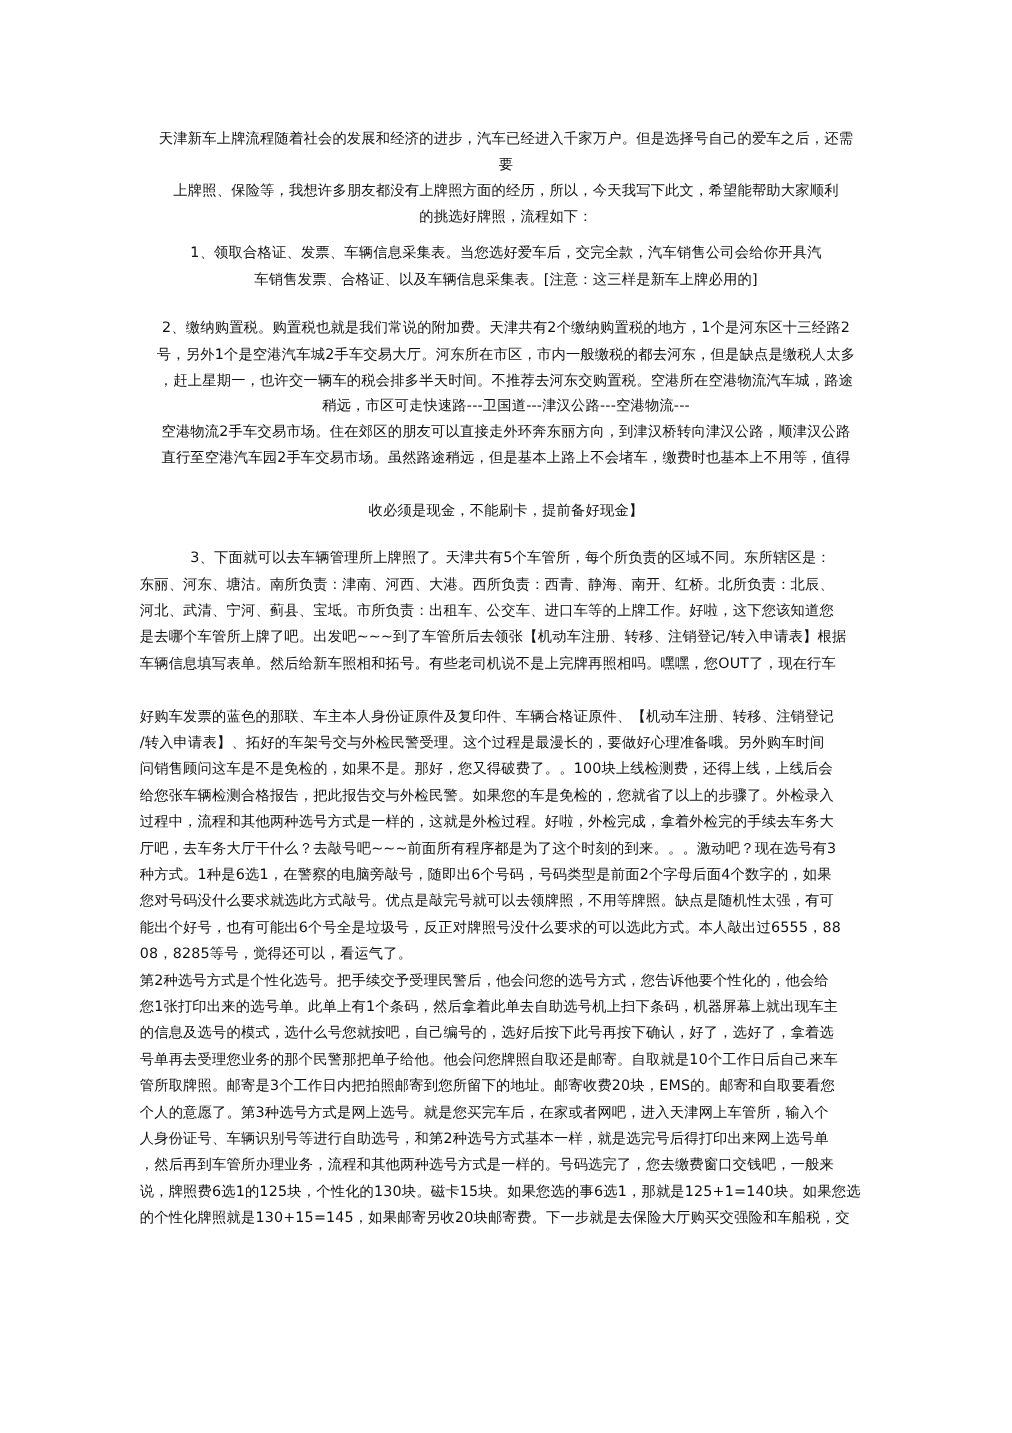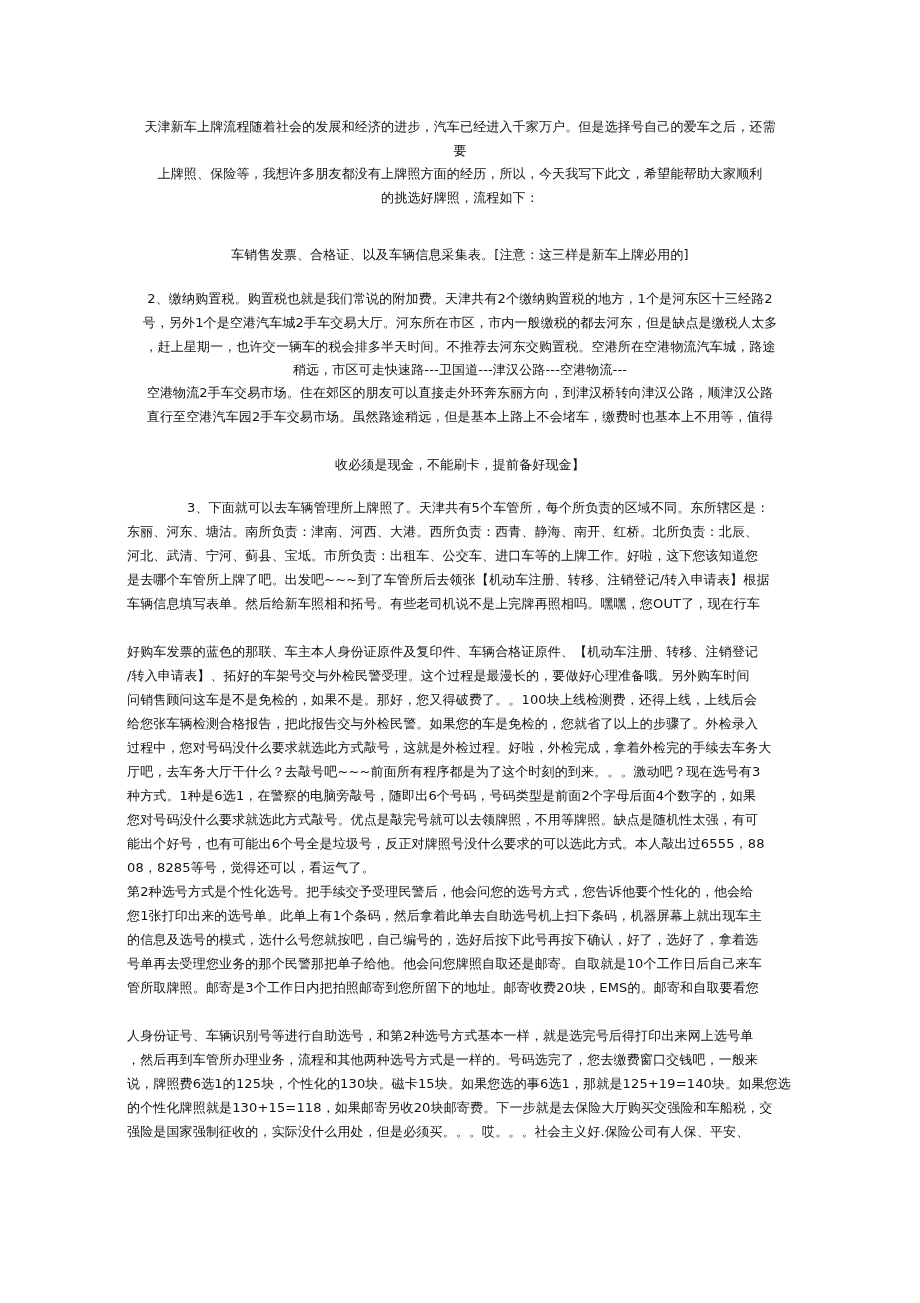--- a/index.html
+++ b/index.html
@@ -54,6 +54,7 @@
   <div class="line center" style="top:165px">上牌照、保险等，我想许多朋友都没有上牌照方面的经历，所以，今天我写下此文，希望能帮助大家顺利</div>
   <div class="line center" style="top:189px">的挑选好牌照，流程如下：</div>
 
+  <div class="line center" style="top:222px">1、领取合格证、发票、车辆信息采集表。当您选好爱车后，交完全款，汽车销售公司会给你开具汽</div>
   <div class="line center" style="top:246px">车销售发票、合格证、以及车辆信息采集表。[注意：这三样是新车上牌必用的]</div>
 
   <div class="line center" style="top:290px">2、缴纳购置税。购置税也就是我们常说的附加费。天津共有2个缴纳购置税的地方，1个是河东区十三经路2</div>

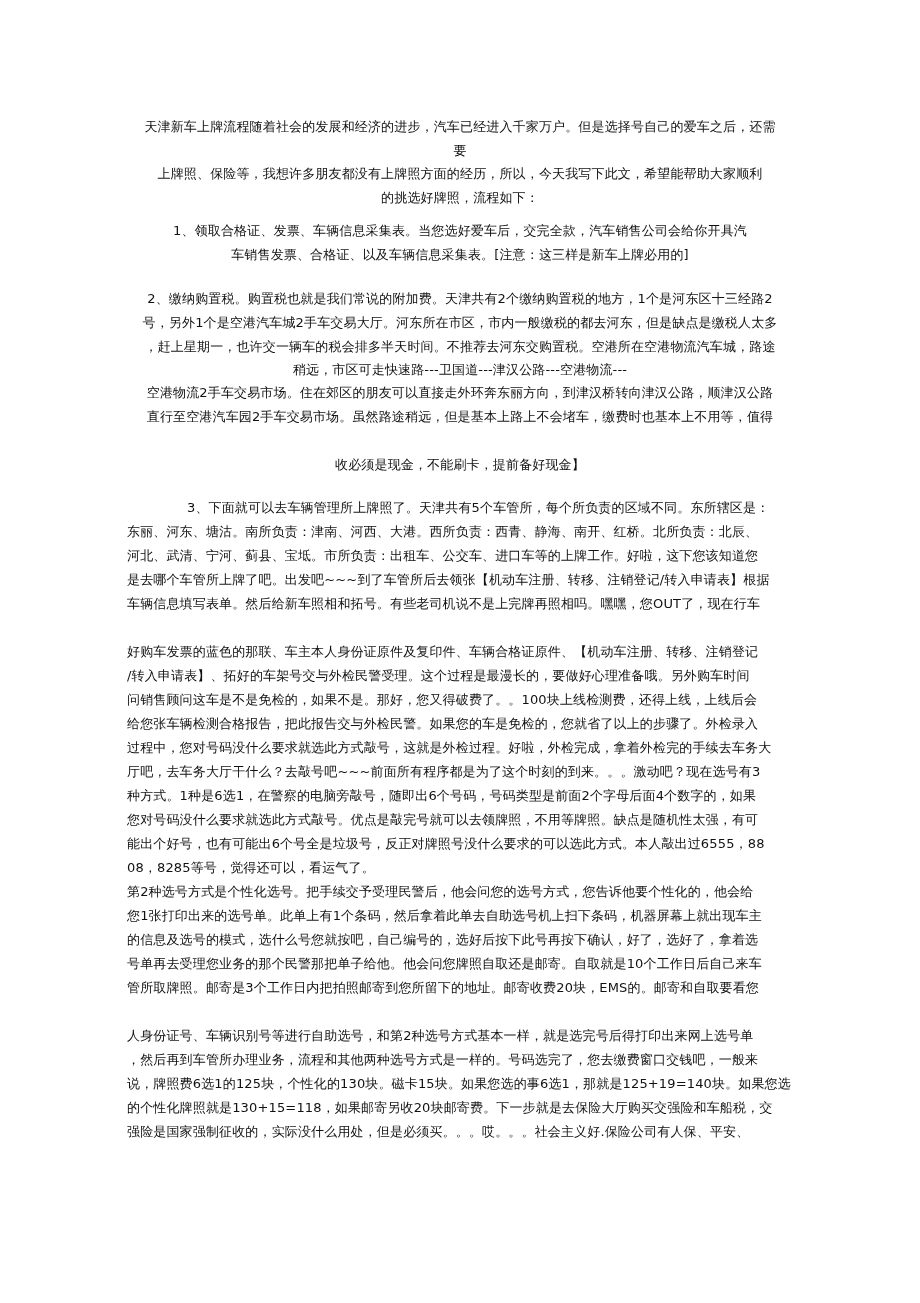--- a/index.html
+++ b/index.html
@@ -40,7 +40,7 @@
     left: 127px;
   }
   .indent {
-    left: 187px;
+    left: 173px;
     text-align: right;
   }
 </style>

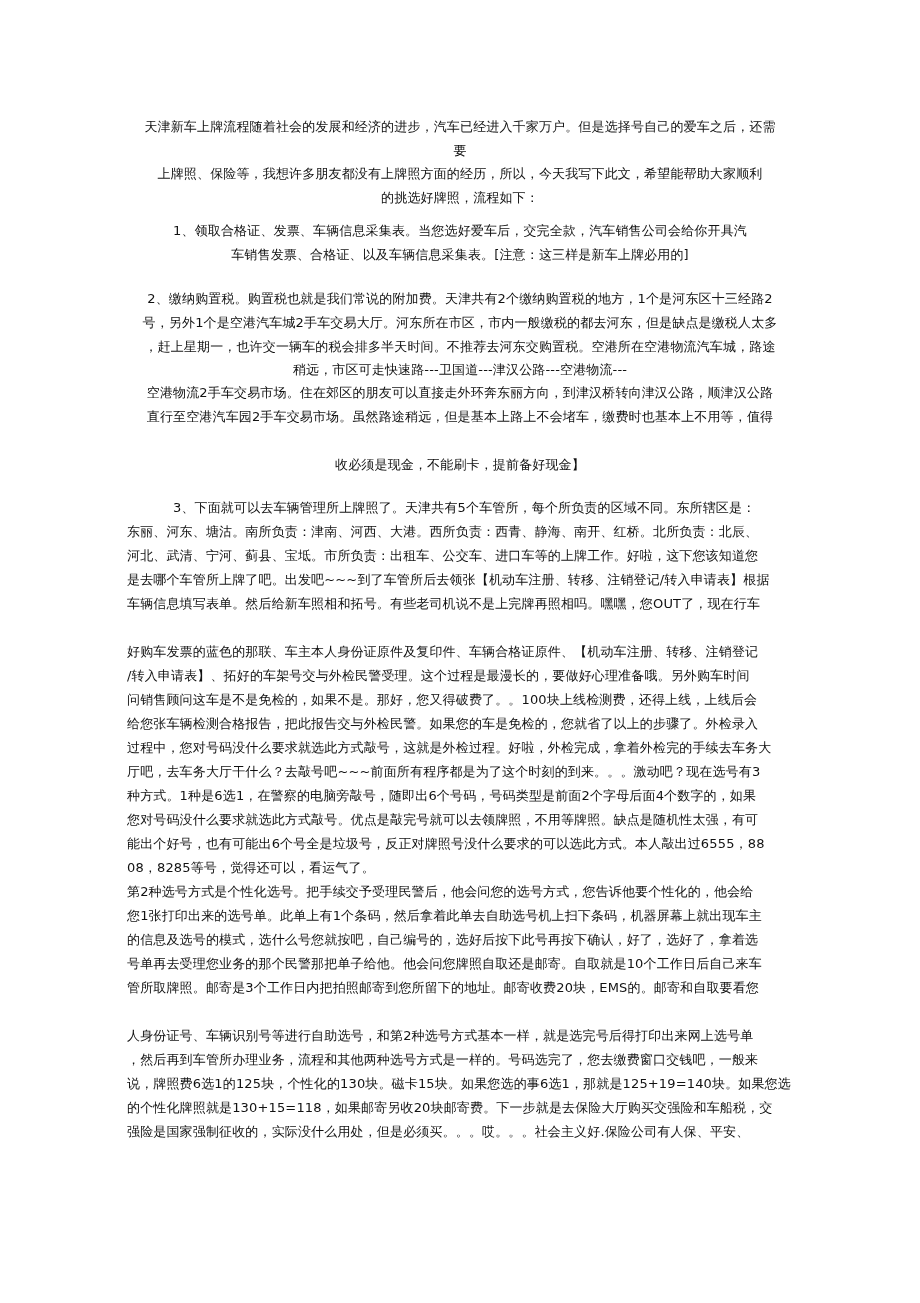--- a/index.html
+++ b/index.html
@@ -74,7 +74,7 @@
   <div class="line left" style="top:643px">好购车发票的蓝色的那联、车主本人身份证原件及复印件、车辆合格证原件、【机动车注册、转移、注销登记</div>
   <div class="line left" style="top:691px">问销售顾问这车是不是免检的，如果不是。那好，您又得破费了。。100块上线检测费，还得上线，上线后会</div>
   <div class="line left" style="top:715px">给您张车辆检测合格报告，把此报告交与外检民警。如果您的车是免检的，您就省了以上的步骤了。外检录入</div>
-  <div class="line left" style="top:739px">过程中，您对号码没什么要求就选此方式敲号，这就是外检过程。好啦，外检完成，拿着外检完的手续去车务大</div>
+  <div class="line left" style="top:739px">过程中，流程和其他两种选号方式是一样的，这就是外检过程。好啦，外检完成，拿着外检完的手续去车务大</div>
   <div class="line left" style="top:763px">厅吧，去车务大厅干什么？去敲号吧~~~前面所有程序都是为了这个时刻的到来。。。激动吧？现在选号有3</div>
   <div class="line left" style="top:787px">种方式。1种是6选1，在警察的电脑旁敲号，随即出6个号码，号码类型是前面2个字母后面4个数字的，如果</div>
   <div class="line left" style="top:811px">您对号码没什么要求就选此方式敲号。优点是敲完号就可以去领牌照，不用等牌照。缺点是随机性太强，有可</div>

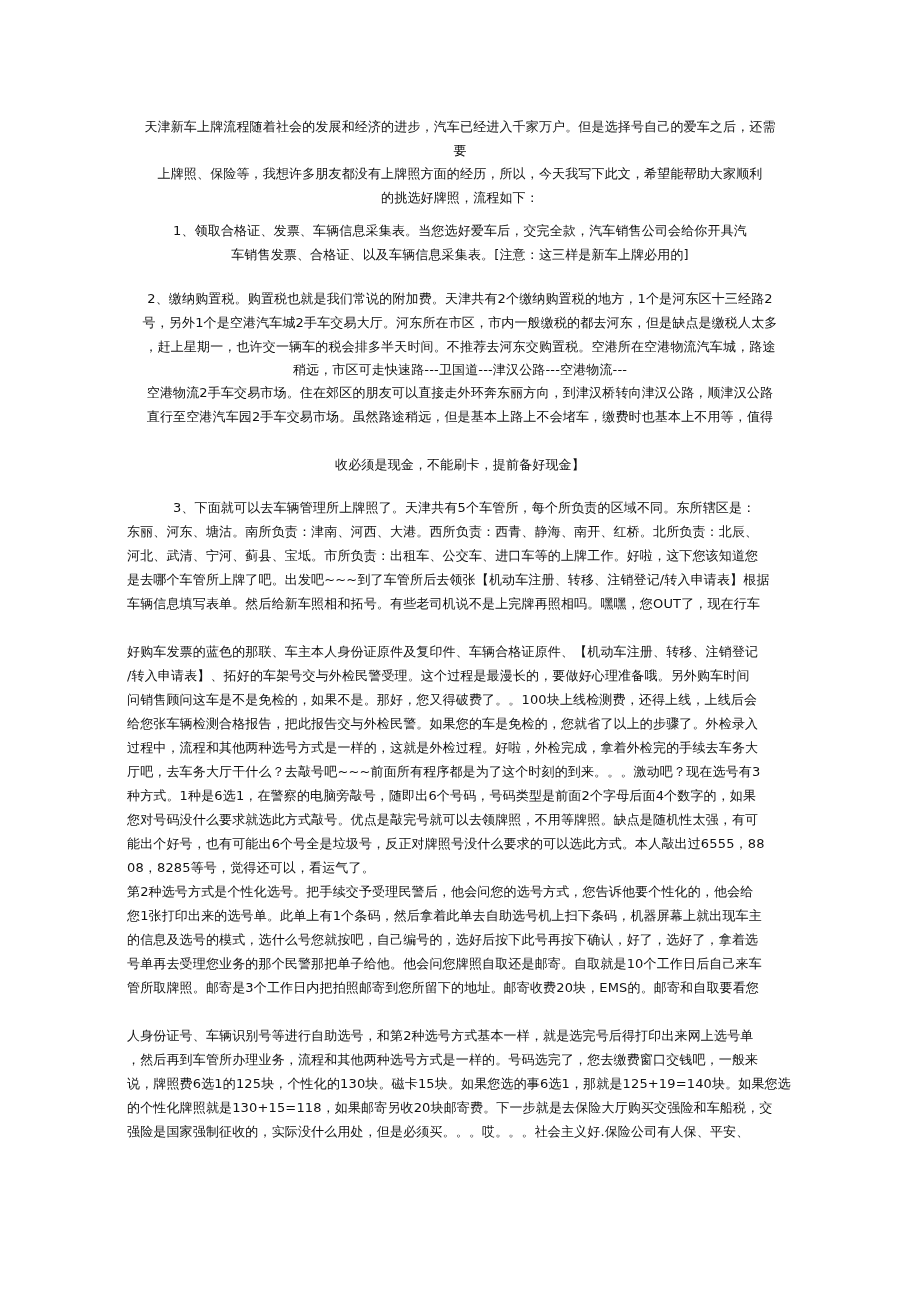--- a/index.html
+++ b/index.html
@@ -85,6 +85,7 @@
   <div class="line left" style="top:931px">的信息及选号的模式，选什么号您就按吧，自己编号的，选好后按下此号再按下确认，好了，选好了，拿着选</div>
   <div class="line left" style="top:955px">号单再去受理您业务的那个民警那把单子给他。他会问您牌照自取还是邮寄。自取就是10个工作日后自己来车</div>
   <div class="line left" style="top:979px">管所取牌照。邮寄是3个工作日内把拍照邮寄到您所留下的地址。邮寄收费20块，EMS的。邮寄和自取要看您</div>
+  <div class="line left" style="top:1003px">个人的意愿了。第3种选号方式是网上选号。就是您买完车后，在家或者网吧，进入天津网上车管所，输入个</div>
   <div class="line left" style="top:1027px">人身份证号、车辆识别号等进行自助选号，和第2种选号方式基本一样，就是选完号后得打印出来网上选号单</div>
   <div class="line left" style="top:1051px">，然后再到车管所办理业务，流程和其他两种选号方式是一样的。号码选完了，您去缴费窗口交钱吧，一般来</div>
   <div class="line left" style="top:1075px">说，牌照费6选1的125块，个性化的130块。磁卡15块。如果您选的事6选1，那就是125+19=140块。如果您选</div>

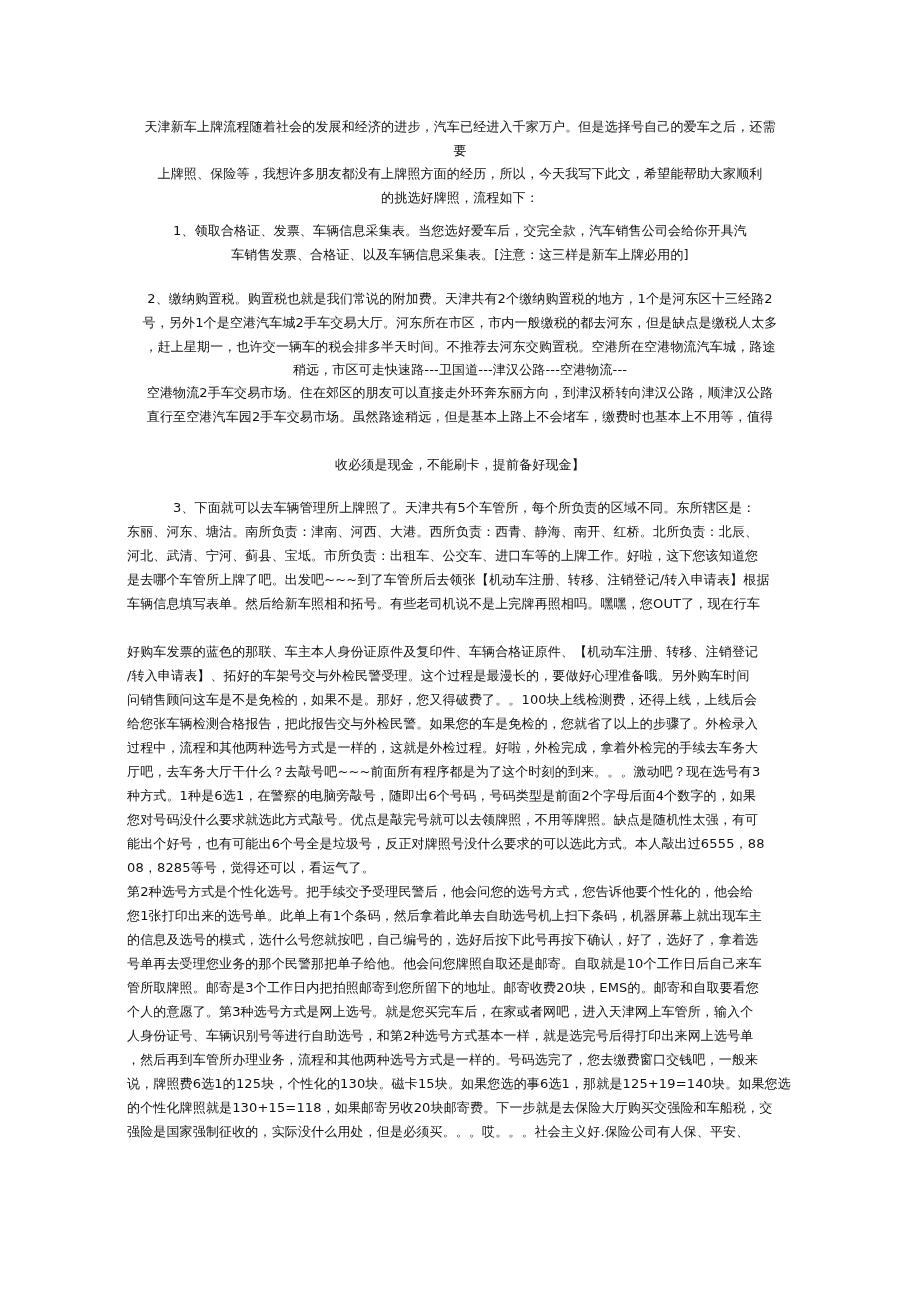--- a/index.html
+++ b/index.html
@@ -88,7 +88,7 @@
   <div class="line left" style="top:1003px">个人的意愿了。第3种选号方式是网上选号。就是您买完车后，在家或者网吧，进入天津网上车管所，输入个</div>
   <div class="line left" style="top:1027px">人身份证号、车辆识别号等进行自助选号，和第2种选号方式基本一样，就是选完号后得打印出来网上选号单</div>
   <div class="line left" style="top:1051px">，然后再到车管所办理业务，流程和其他两种选号方式是一样的。号码选完了，您去缴费窗口交钱吧，一般来</div>
-  <div class="line left" style="top:1075px">说，牌照费6选1的125块，个性化的130块。磁卡15块。如果您选的事6选1，那就是125+19=140块。如果您选</div>
+  <div class="line left" style="top:1075px">说，牌照费6选1的125块，个性化的130块。磁卡15块。如果您选的事6选1，那就是125+1=140块。如果您选</div>
   <div class="line left" style="top:1099px">的个性化牌照就是130+15=118，如果邮寄另收20块邮寄费。下一步就是去保险大厅购买交强险和车船税，交</div>
   <div class="line left" style="top:1123px">强险是国家强制征收的，实际没什么用处，但是必须买。。。哎。。。社会主义好.保险公司有人保、平安、</div>
 

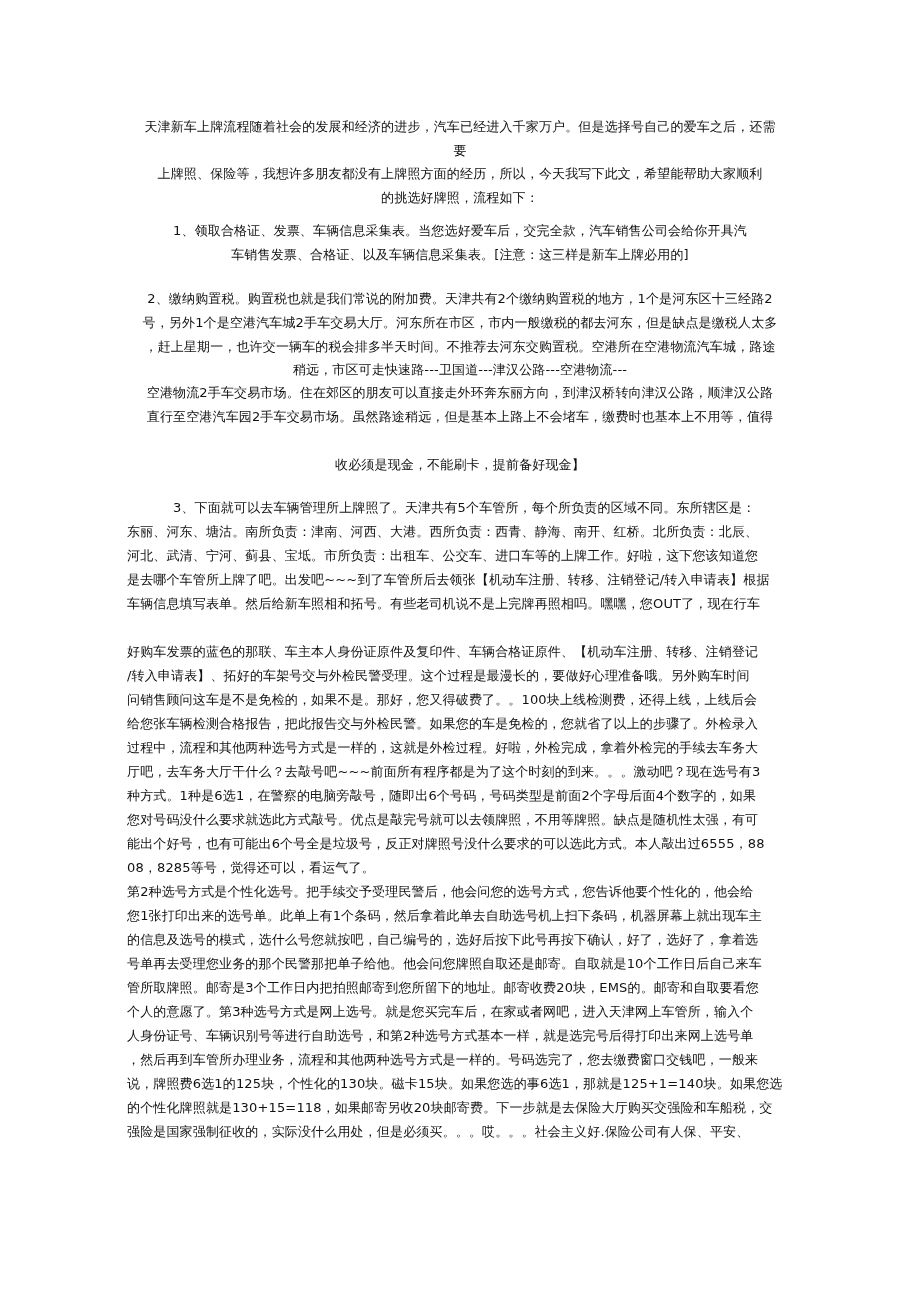--- a/index.html
+++ b/index.html
@@ -89,7 +89,7 @@
   <div class="line left" style="top:1027px">人身份证号、车辆识别号等进行自助选号，和第2种选号方式基本一样，就是选完号后得打印出来网上选号单</div>
   <div class="line left" style="top:1051px">，然后再到车管所办理业务，流程和其他两种选号方式是一样的。号码选完了，您去缴费窗口交钱吧，一般来</div>
   <div class="line left" style="top:1075px">说，牌照费6选1的125块，个性化的130块。磁卡15块。如果您选的事6选1，那就是125+1=140块。如果您选</div>
-  <div class="line left" style="top:1099px">的个性化牌照就是130+15=118，如果邮寄另收20块邮寄费。下一步就是去保险大厅购买交强险和车船税，交</div>
+  <div class="line left" style="top:1099px">的个性化牌照就是130+15=145，如果邮寄另收20块邮寄费。下一步就是去保险大厅购买交强险和车船税，交</div>
   <div class="line left" style="top:1123px">强险是国家强制征收的，实际没什么用处，但是必须买。。。哎。。。社会主义好.保险公司有人保、平安、</div>
 
 </div>

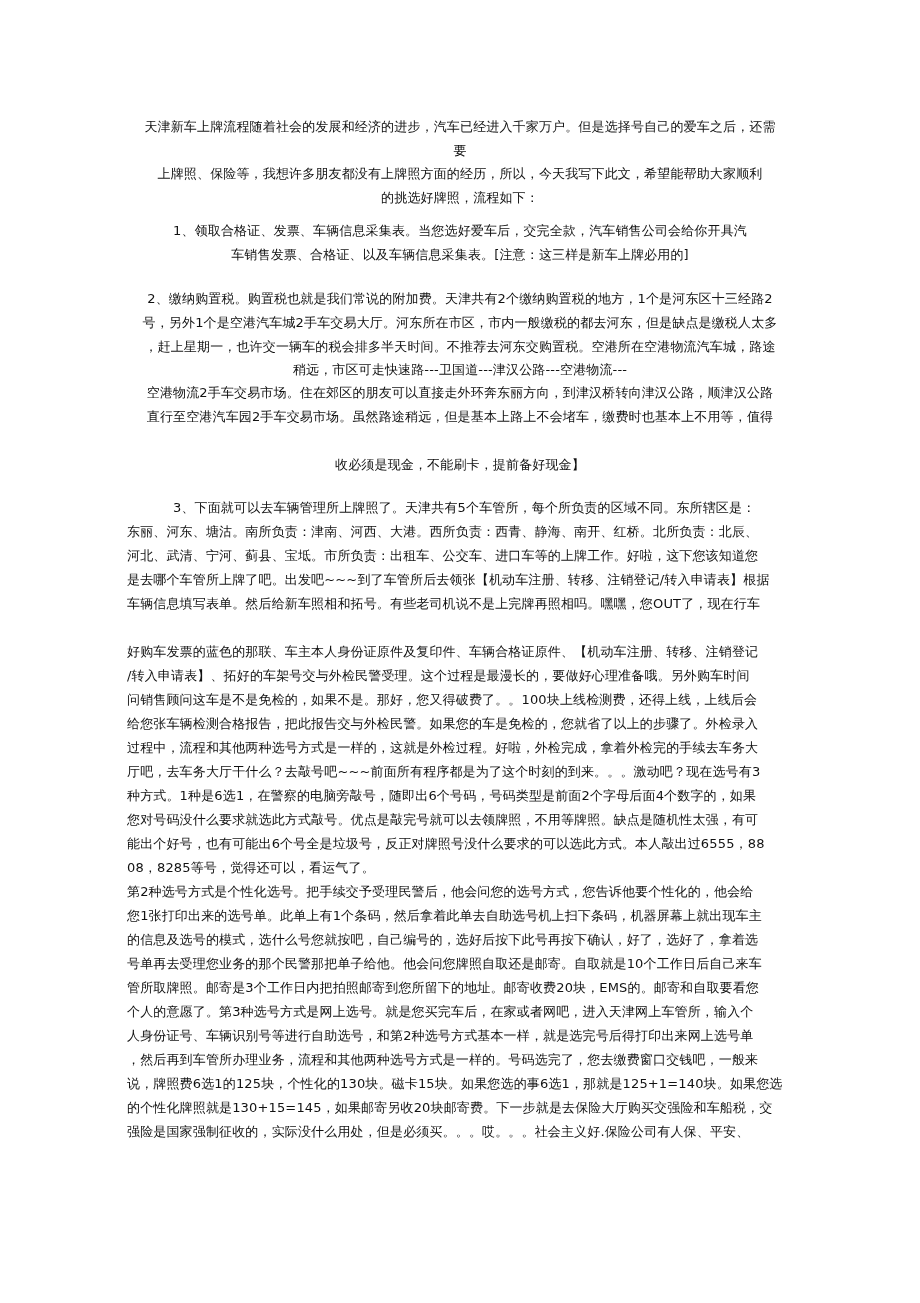--- a/index.html
+++ b/index.html
@@ -90,7 +90,6 @@
   <div class="line left" style="top:1051px">，然后再到车管所办理业务，流程和其他两种选号方式是一样的。号码选完了，您去缴费窗口交钱吧，一般来</div>
   <div class="line left" style="top:1075px">说，牌照费6选1的125块，个性化的130块。磁卡15块。如果您选的事6选1，那就是125+1=140块。如果您选</div>
   <div class="line left" style="top:1099px">的个性化牌照就是130+15=145，如果邮寄另收20块邮寄费。下一步就是去保险大厅购买交强险和车船税，交</div>
-  <div class="line left" style="top:1123px">强险是国家强制征收的，实际没什么用处，但是必须买。。。哎。。。社会主义好.保险公司有人保、平安、</div>
 
 </div>
 

